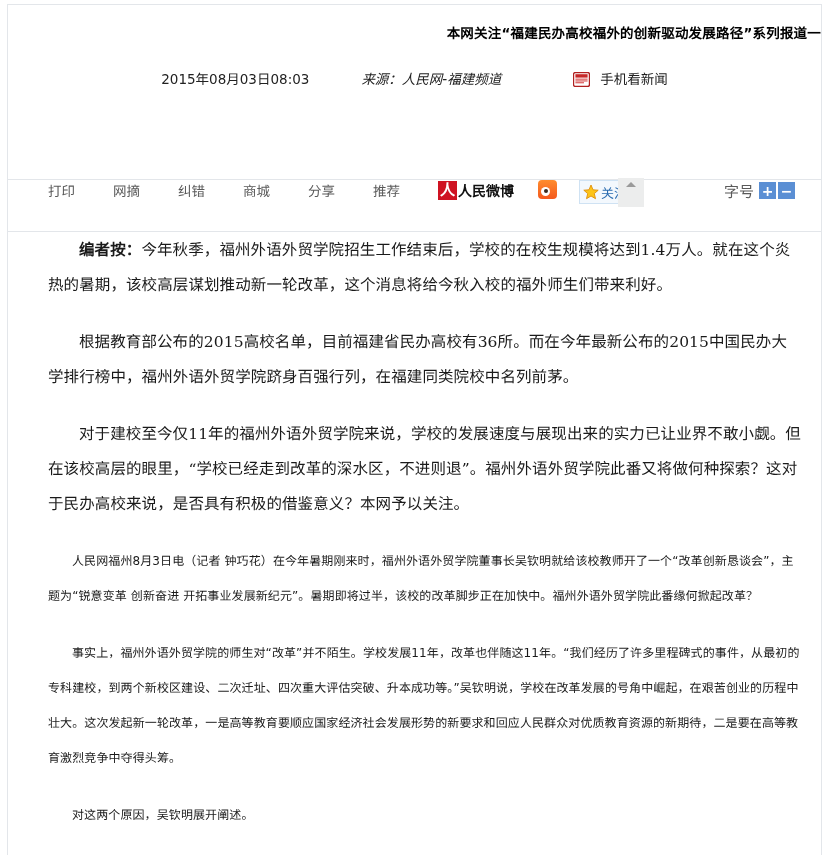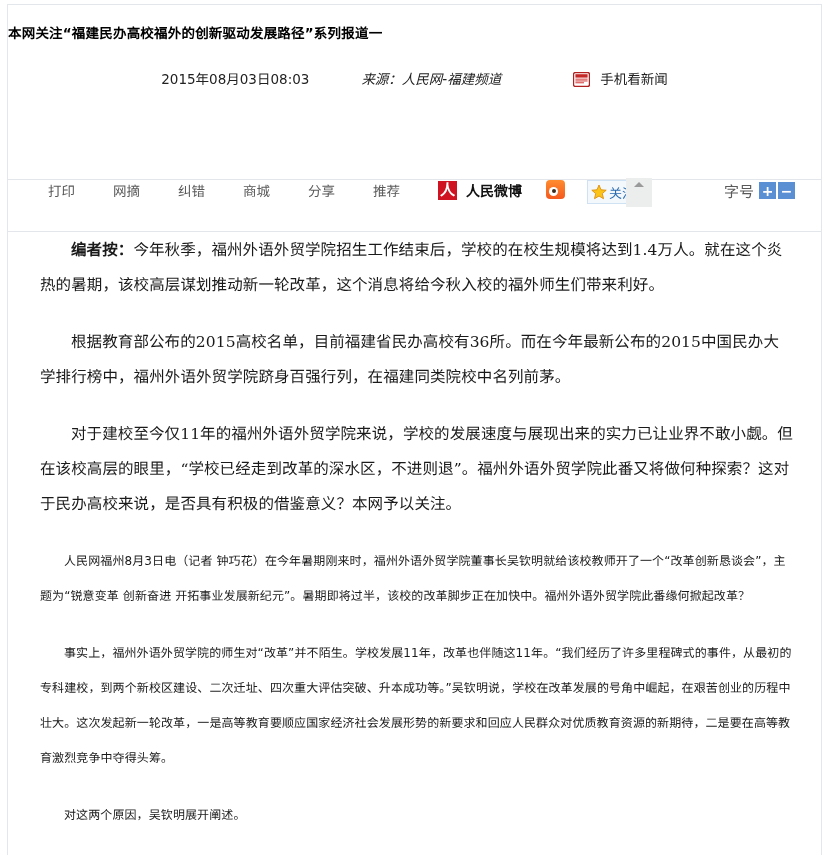--- a/index.html
+++ b/index.html
@@ -40,7 +40,7 @@
 
   .header-block {
     padding-top: 18px;
-    text-align: left;
+    text-align: right;
   }
 
   .kicker {

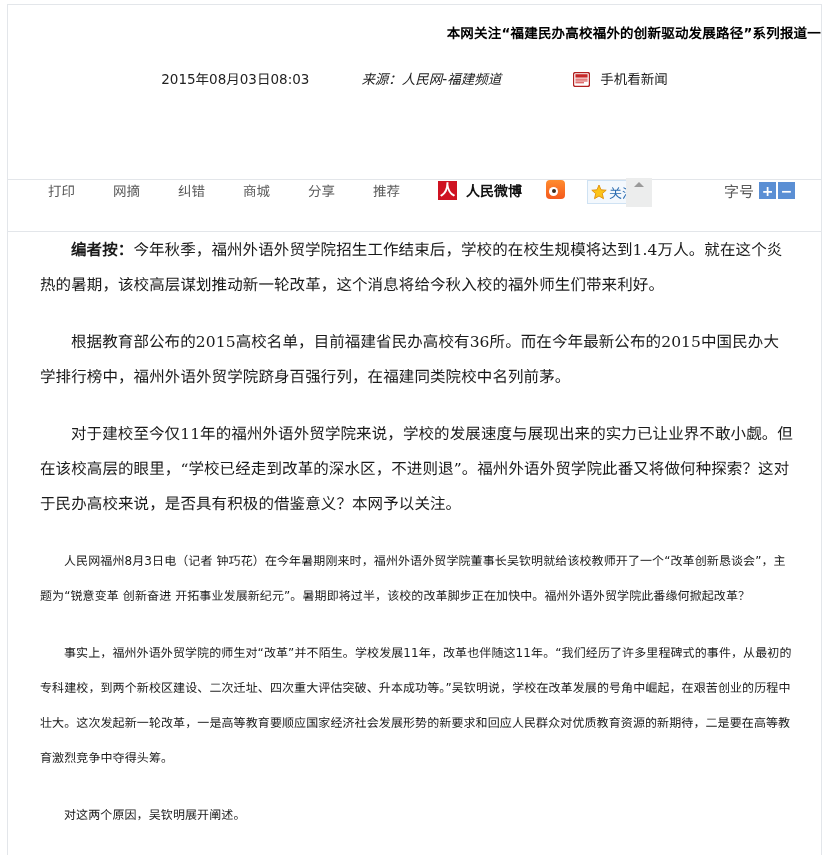--- a/index.html
+++ b/index.html
@@ -149,7 +149,7 @@
     font-size: 14px;
     font-weight: bold;
     color: #111;
-    margin-left: 9px;
+    margin-left: 1px;
   }
 
   

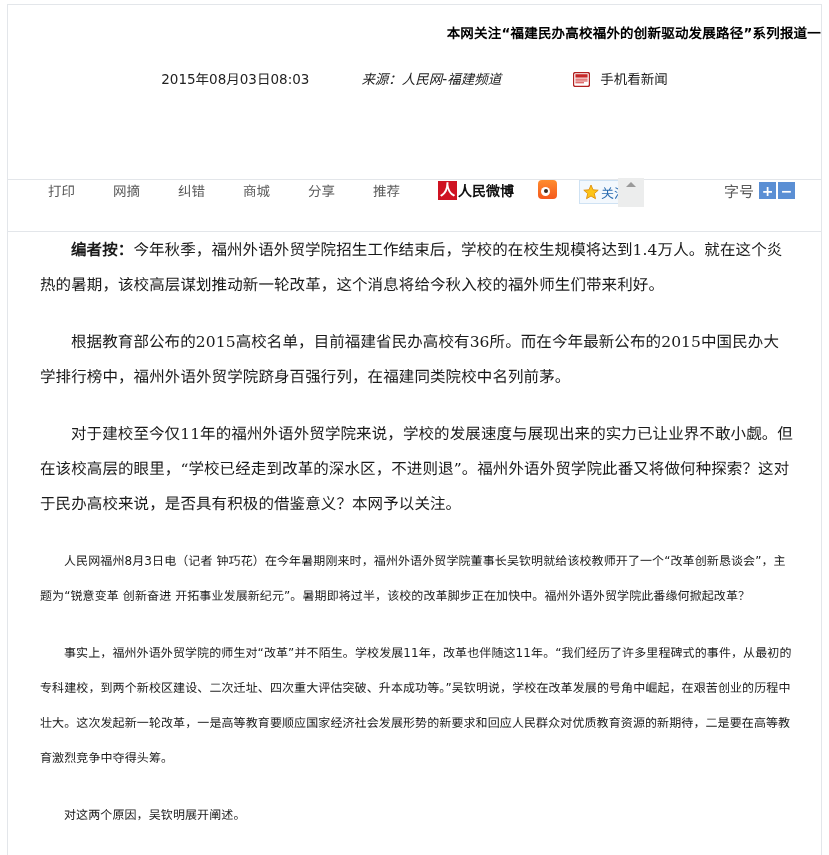--- a/index.html
+++ b/index.html
@@ -261,7 +261,7 @@
   
   .body {
     position: absolute;
-    left: 0;
+    left: 8px;
     top: 227px;
     width: 100%;
     box-sizing: border-box;

